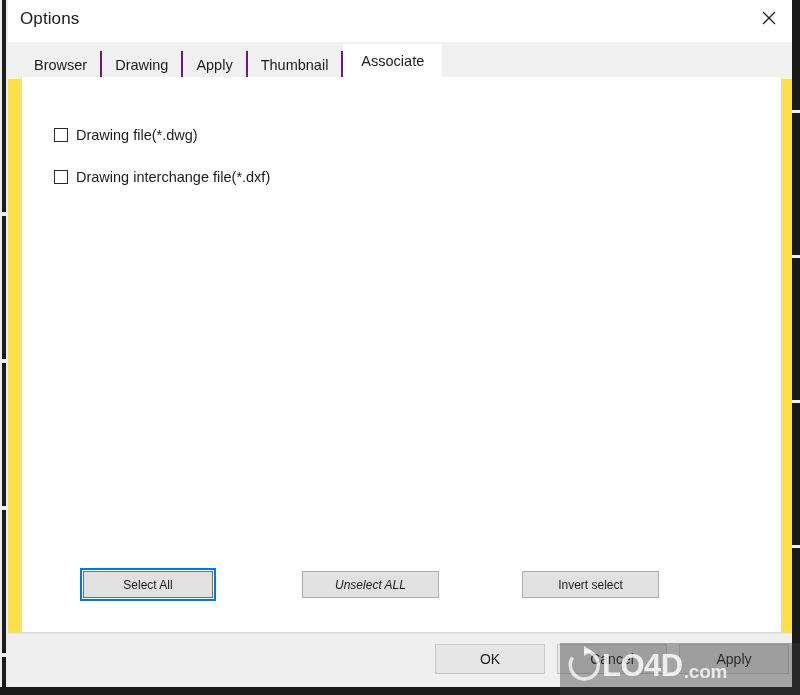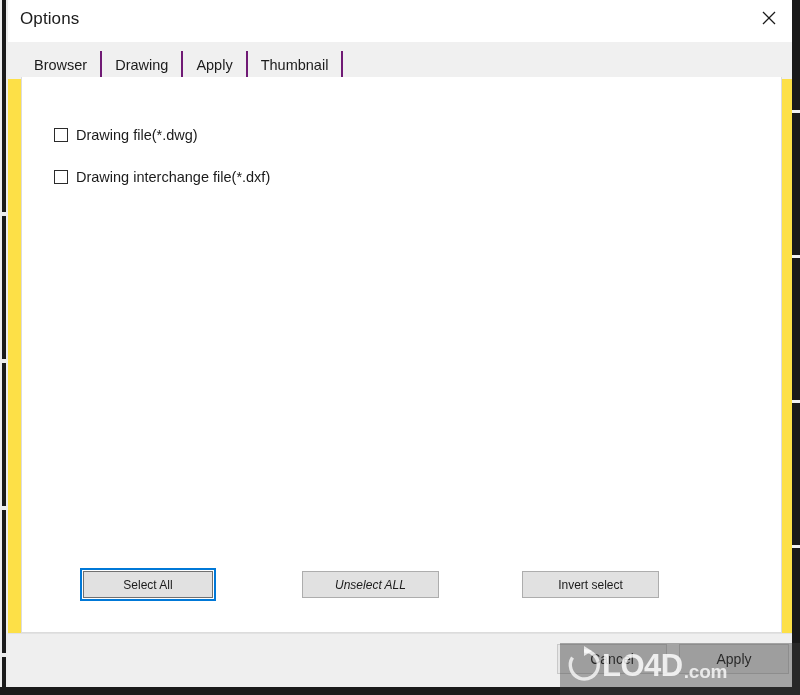--- a/index.html
+++ b/index.html
@@ -290,6 +290,7 @@
         <div class="tab">Drawing</div>
         <div class="tab">Apply</div>
         <div class="tab">Thumbnail</div>
+        <div class="tab active">Associate</div>
       </div>
     </div>
 

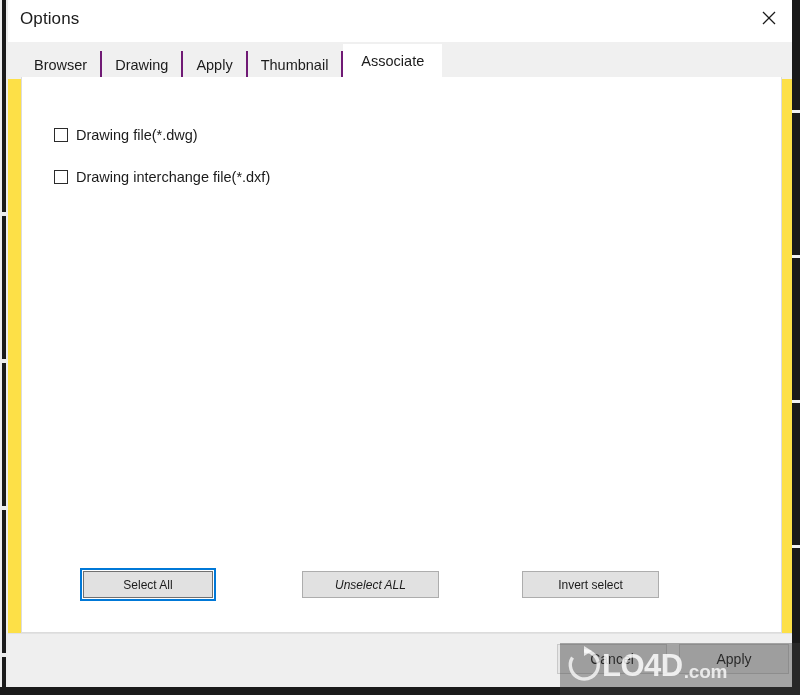--- a/index.html
+++ b/index.html
@@ -313,6 +313,7 @@
     </div>
 
     <div class="footer">
+      <div class="foot-btn" style="left:427px;">OK</div>
       <div class="foot-btn" style="left:549px;">Cancel</div>
       <div class="foot-btn" style="left:671px;">Apply</div>
     </div>

